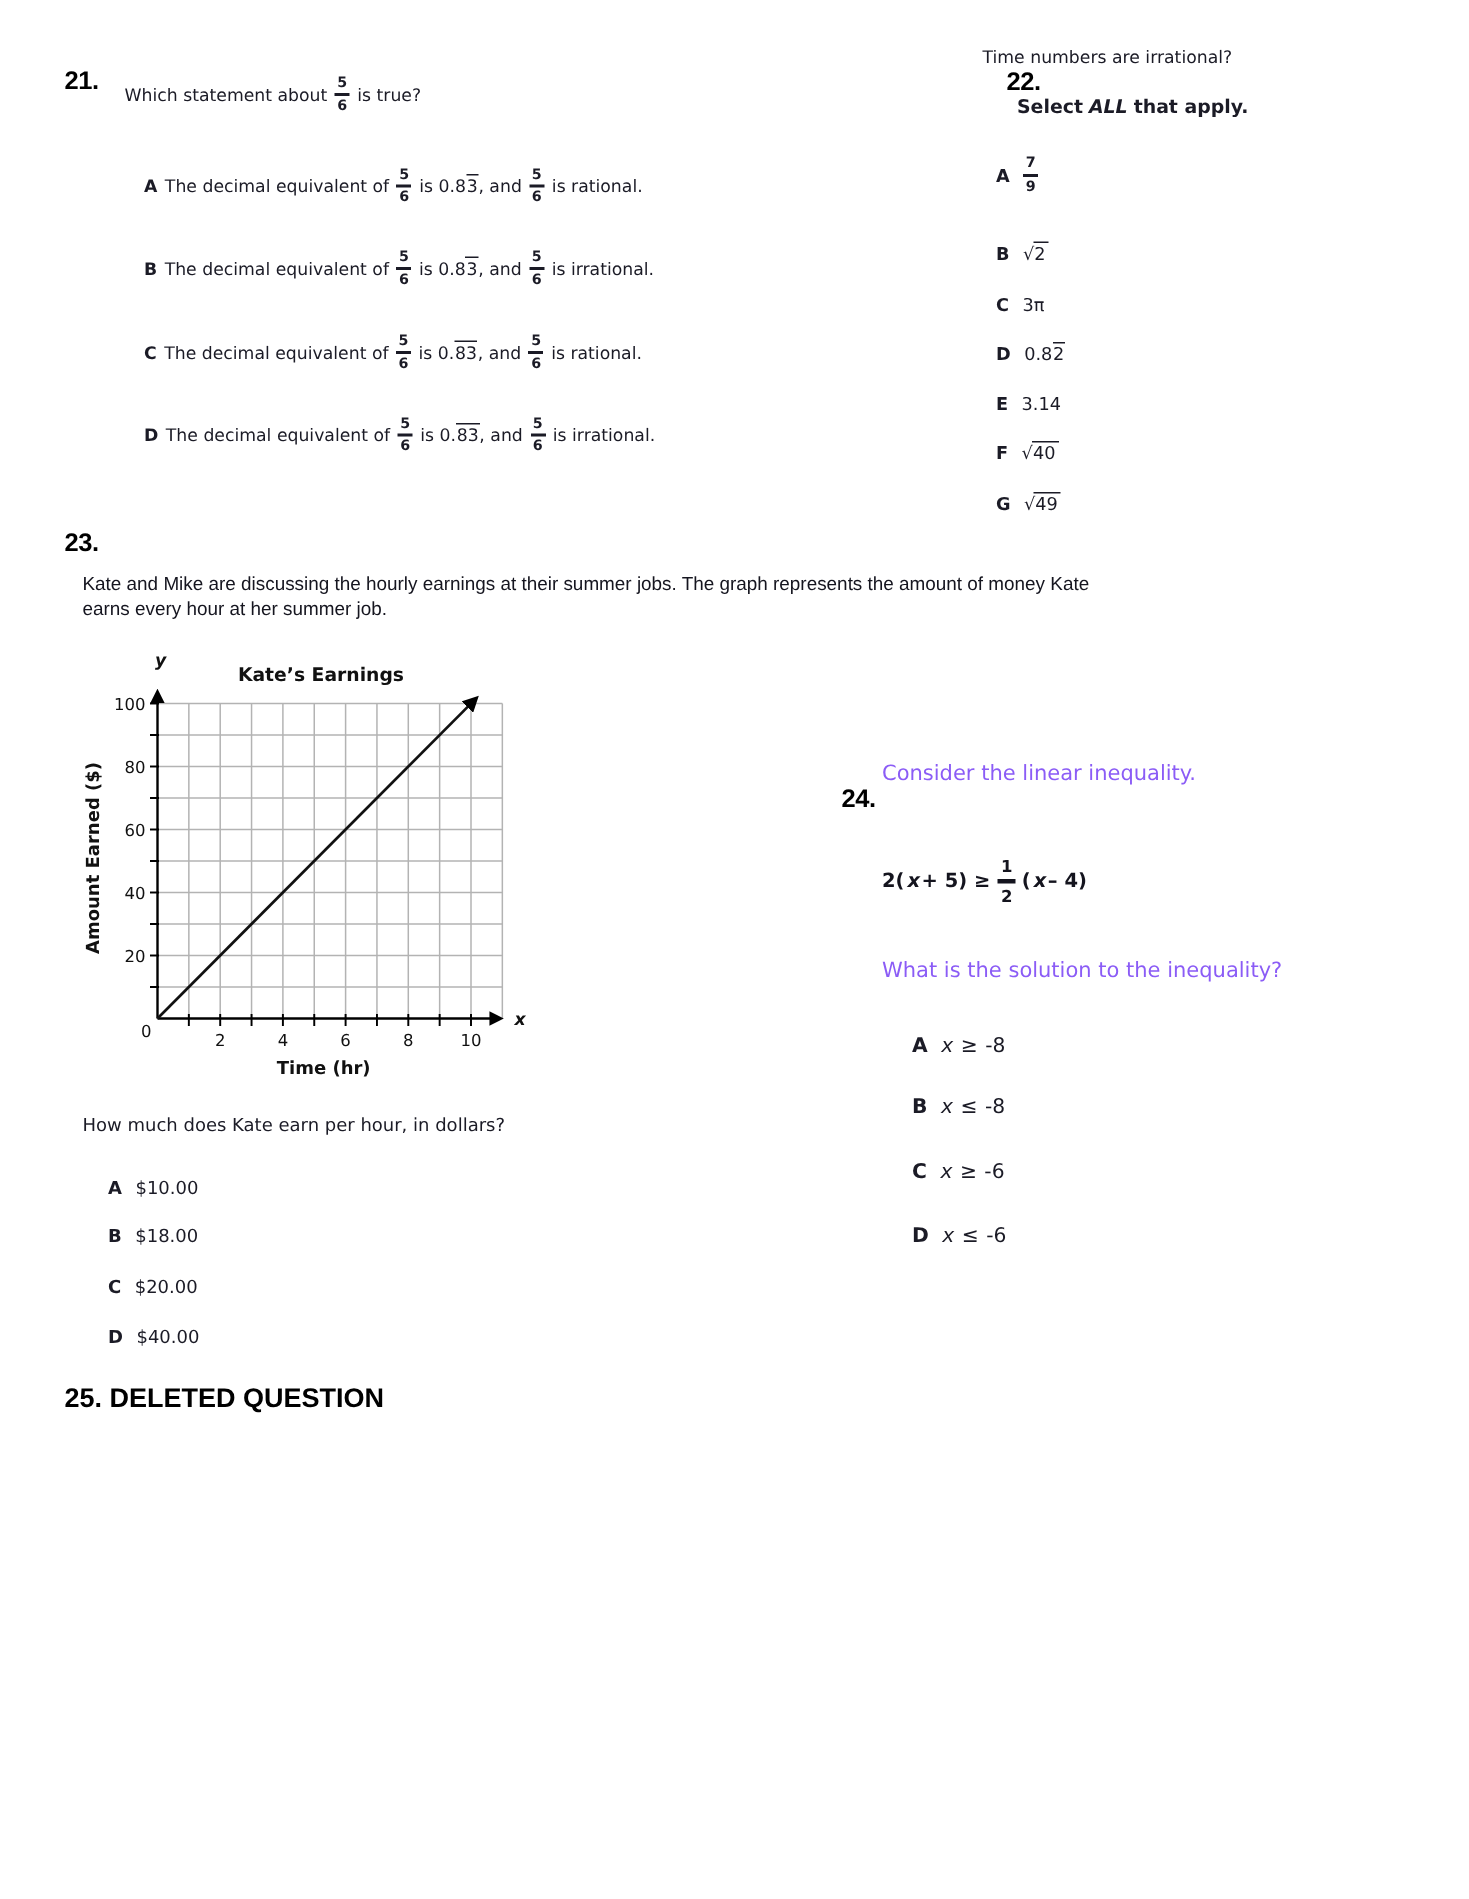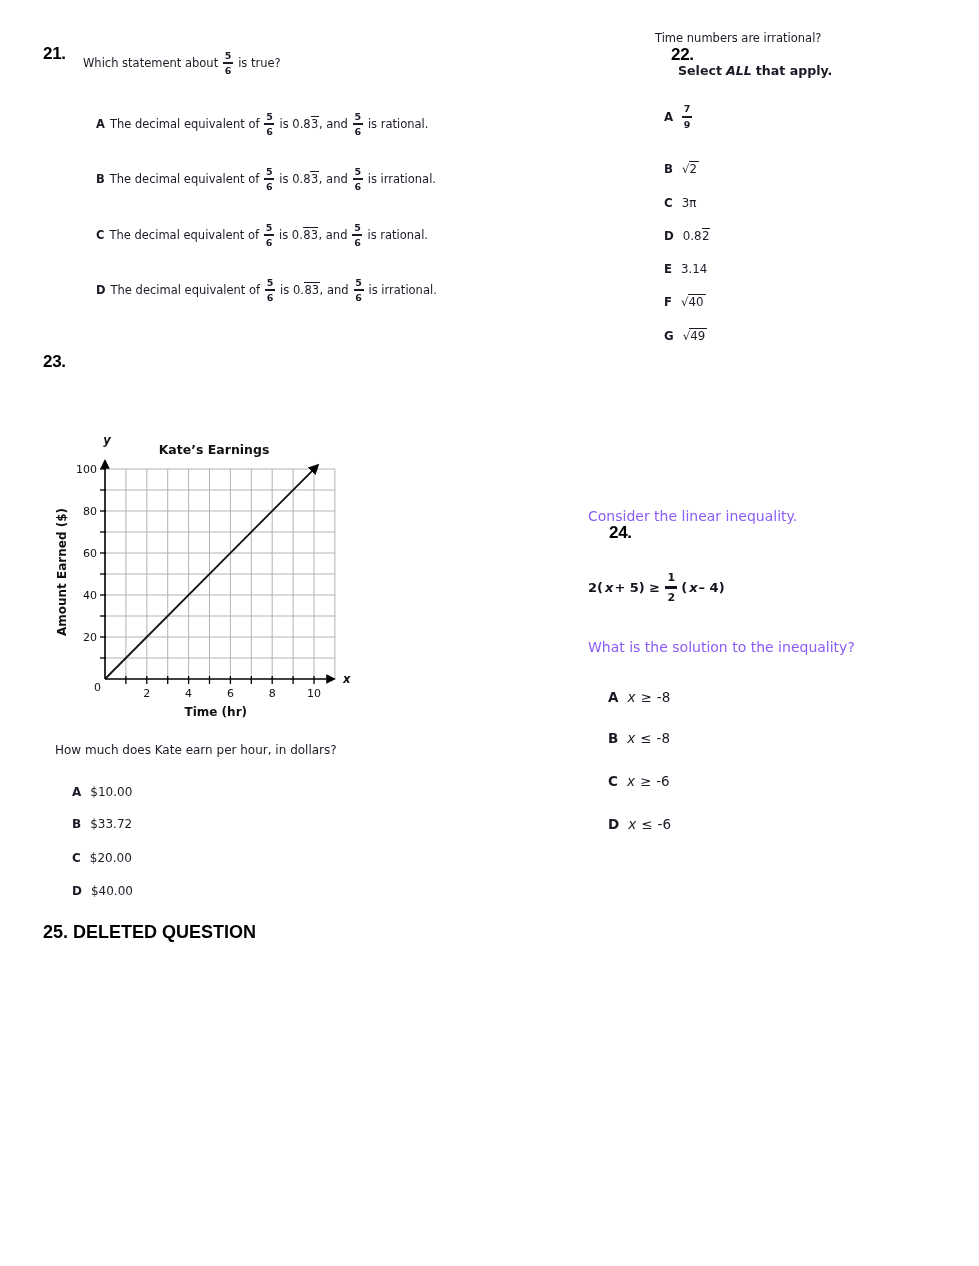--- a/index.html
+++ b/index.html
@@ -195,6 +195,7 @@
 </div>
 
   <div class="qnum" style="left:43px; top:352px;">23.</div>
+  <div class="para" style="left:55px; top:381px; width:680px;">Kate and Mike are discussing the hourly earnings at their summer jobs. The graph represents the amount of money Kate earns every hour at her summer job.</div>
 
   <svg id="chart-svg" class="chart" width="322" height="298">
     <defs>

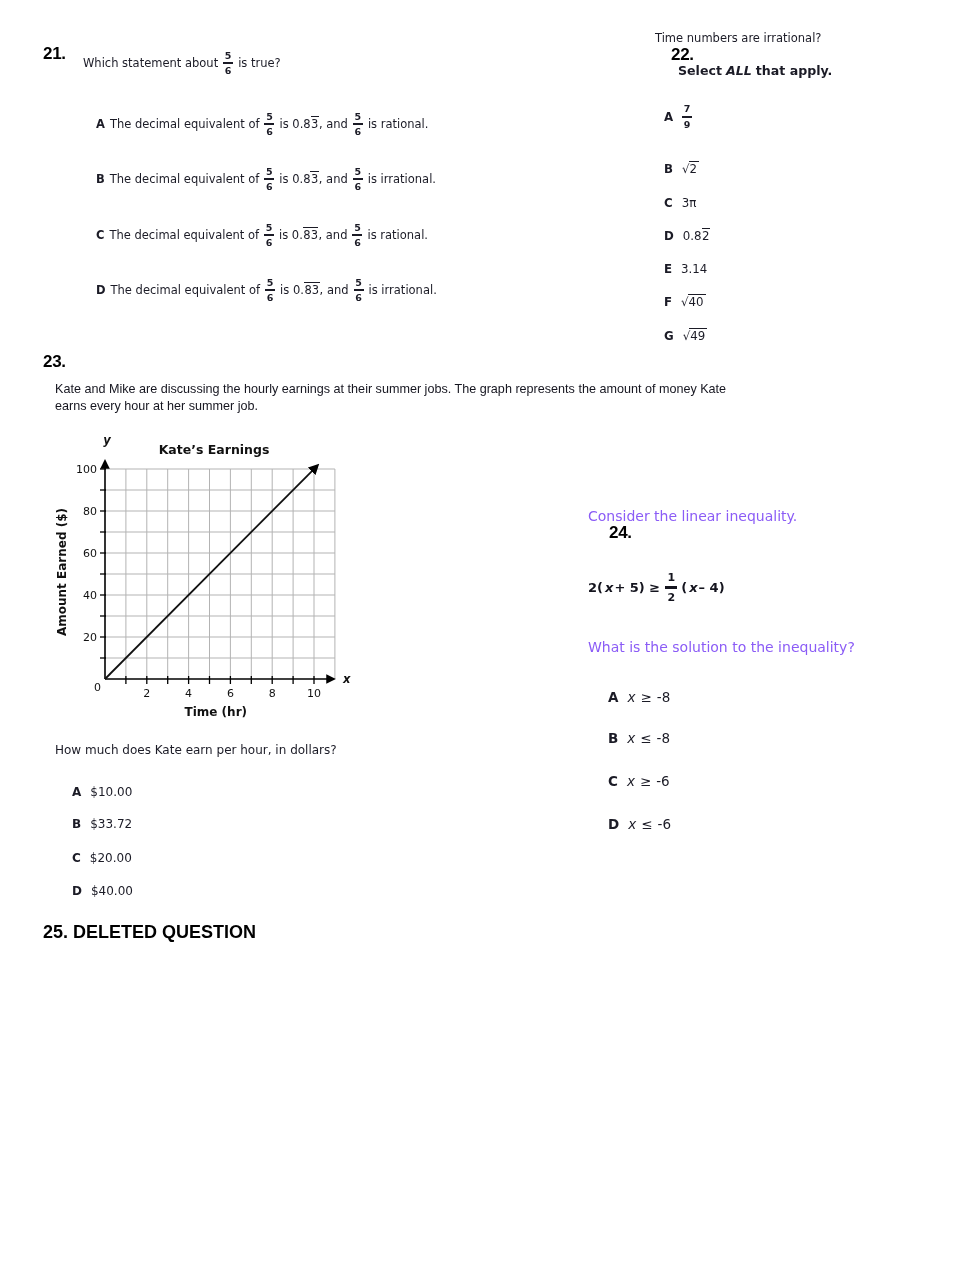--- a/index.html
+++ b/index.html
@@ -289,7 +289,7 @@
 </div>
 
   <div class="q24txt" style="left:588px; top:508px;">Consider the linear inequality.</div>
-  <div class="qnum" style="left:561px; top:523px;margin-left:48px;">24.</div>
+  <div class="qnum" style="left:561px; top:523px;">24.</div>
   <div class="ineq" style="left:588px; top:558px; height:58px;">
     <span class="seg">2(</span>
     <span class="ivar">x</span>

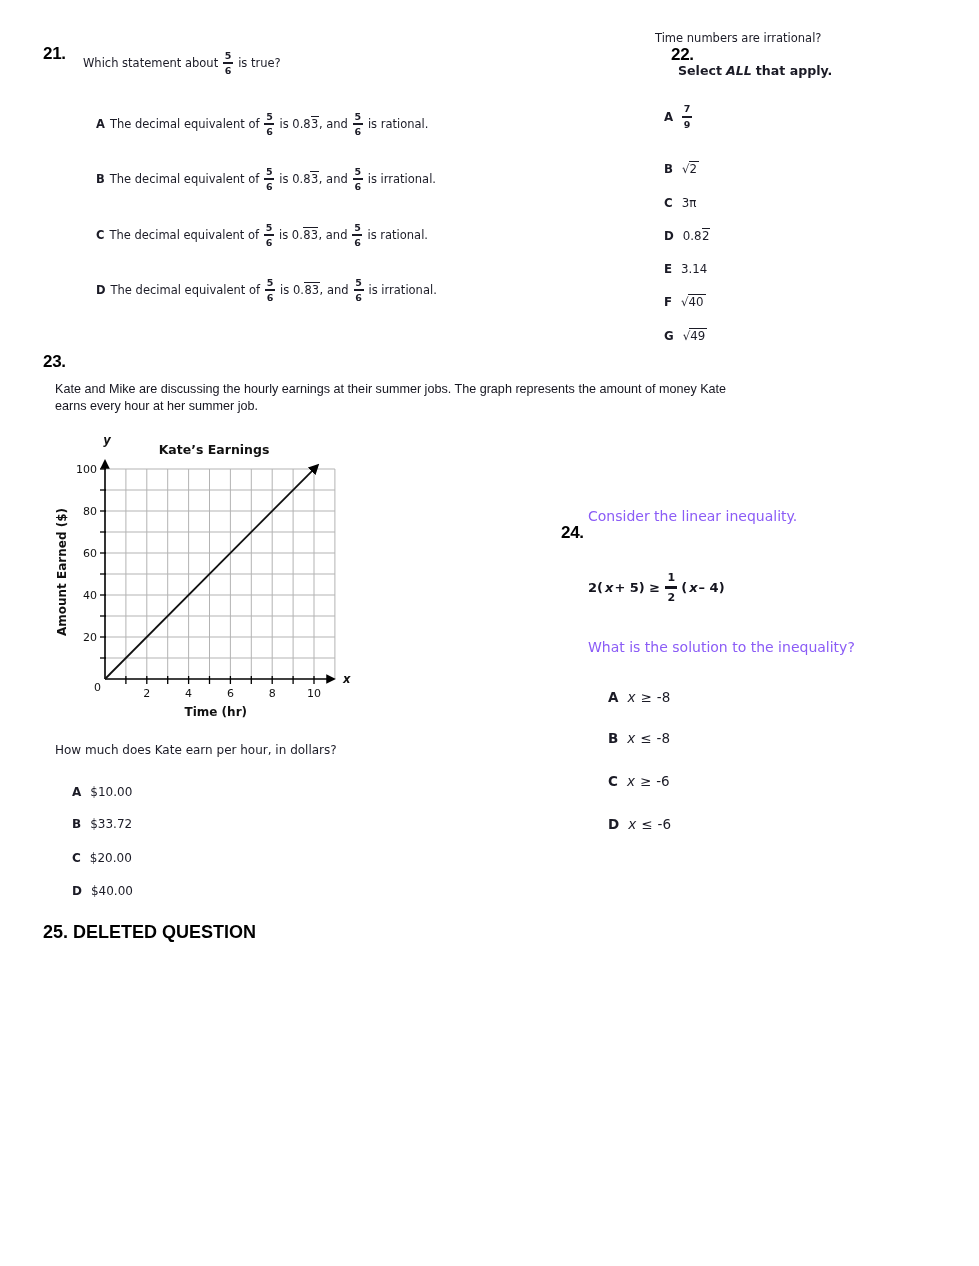--- a/index.html
+++ b/index.html
@@ -274,7 +274,7 @@
 
   <div class="q23row" style="top: 816px;">
     <span class="letter">B</span>
-    <span>$33.72</span>
+    <span>$18.00</span>
   </div>
 
   <div class="q23row" style="top: 850px;">

